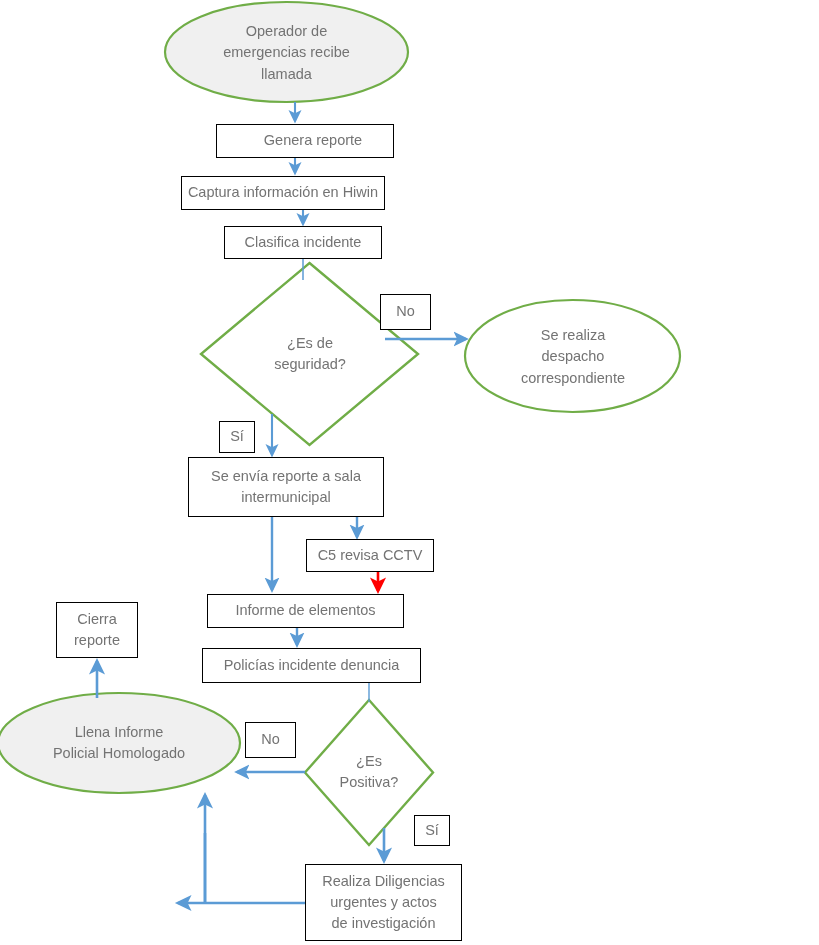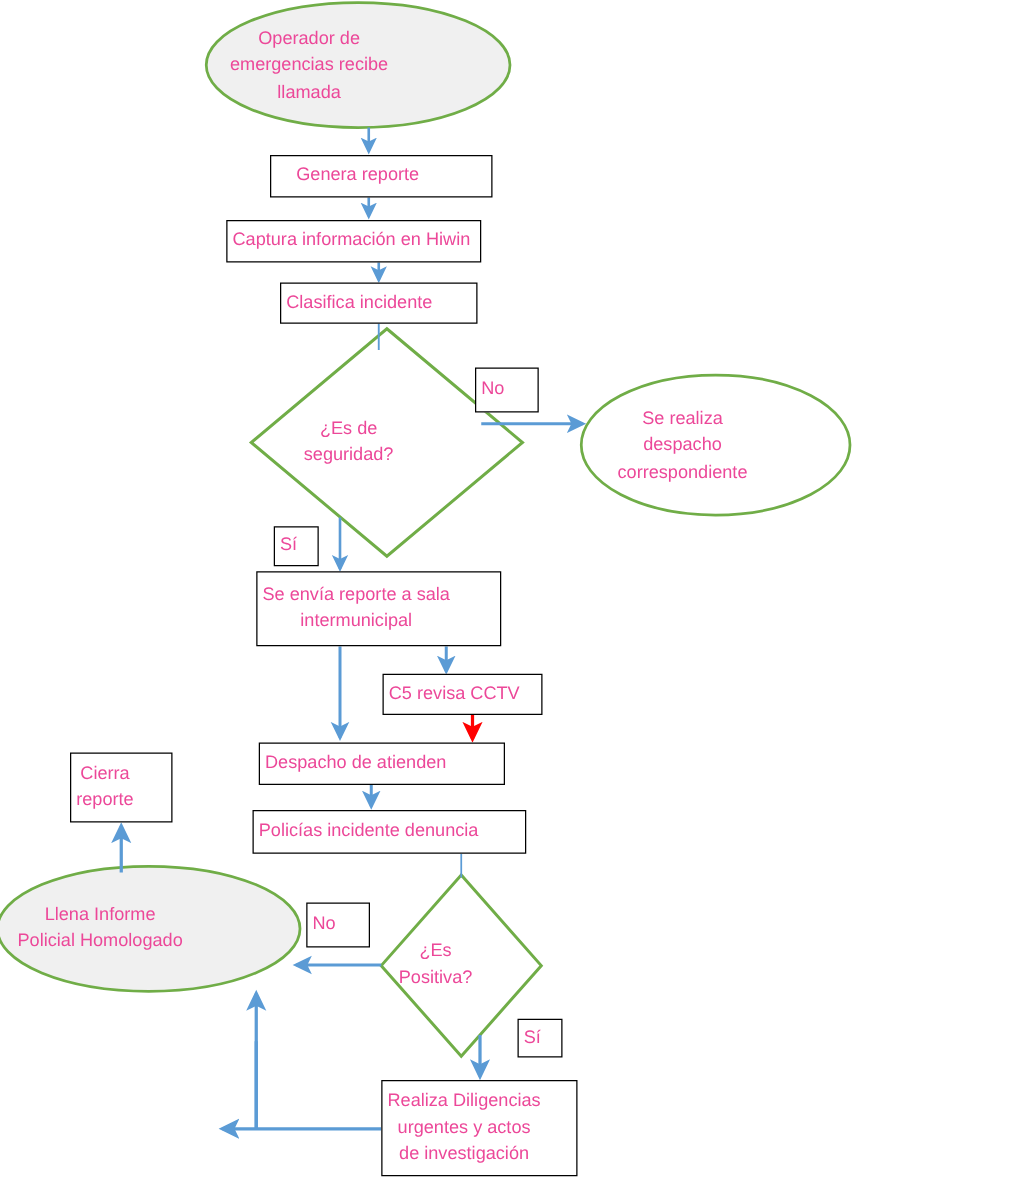--- a/index.html
+++ b/index.html
@@ -29,9 +29,9 @@
     box-sizing: border-box;
     display: flex;
     align-items: center;
-    justify-content: flex-start;
+    justify-content: center;
     text-align: center;
-    color: #ec4899;
+    color: #737373;
     font-size: 14.5px;
     line-height: 1.45;
     z-index: 3;

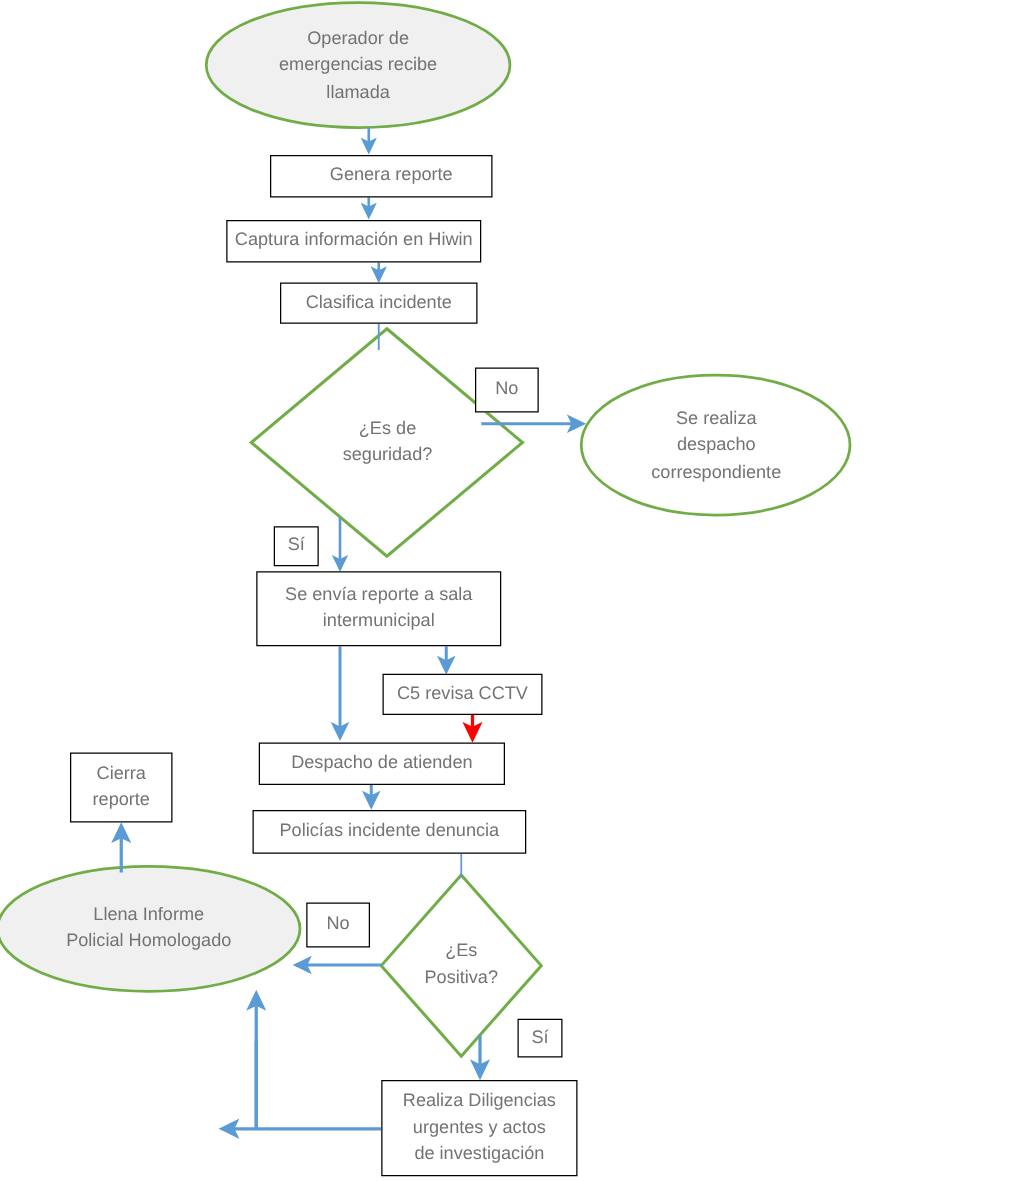--- a/index.html
+++ b/index.html
@@ -164,7 +164,7 @@
     </div>
   </div>
 
-  <div class="node rect" style="left:205px; top:457px; width:196px; height:60px;">
+  <div class="node rect" style="left:188px; top:457px; width:196px; height:60px;">
     <div>
       <span>Se envía reporte a sala</span>
       <span>intermunicipal</span>

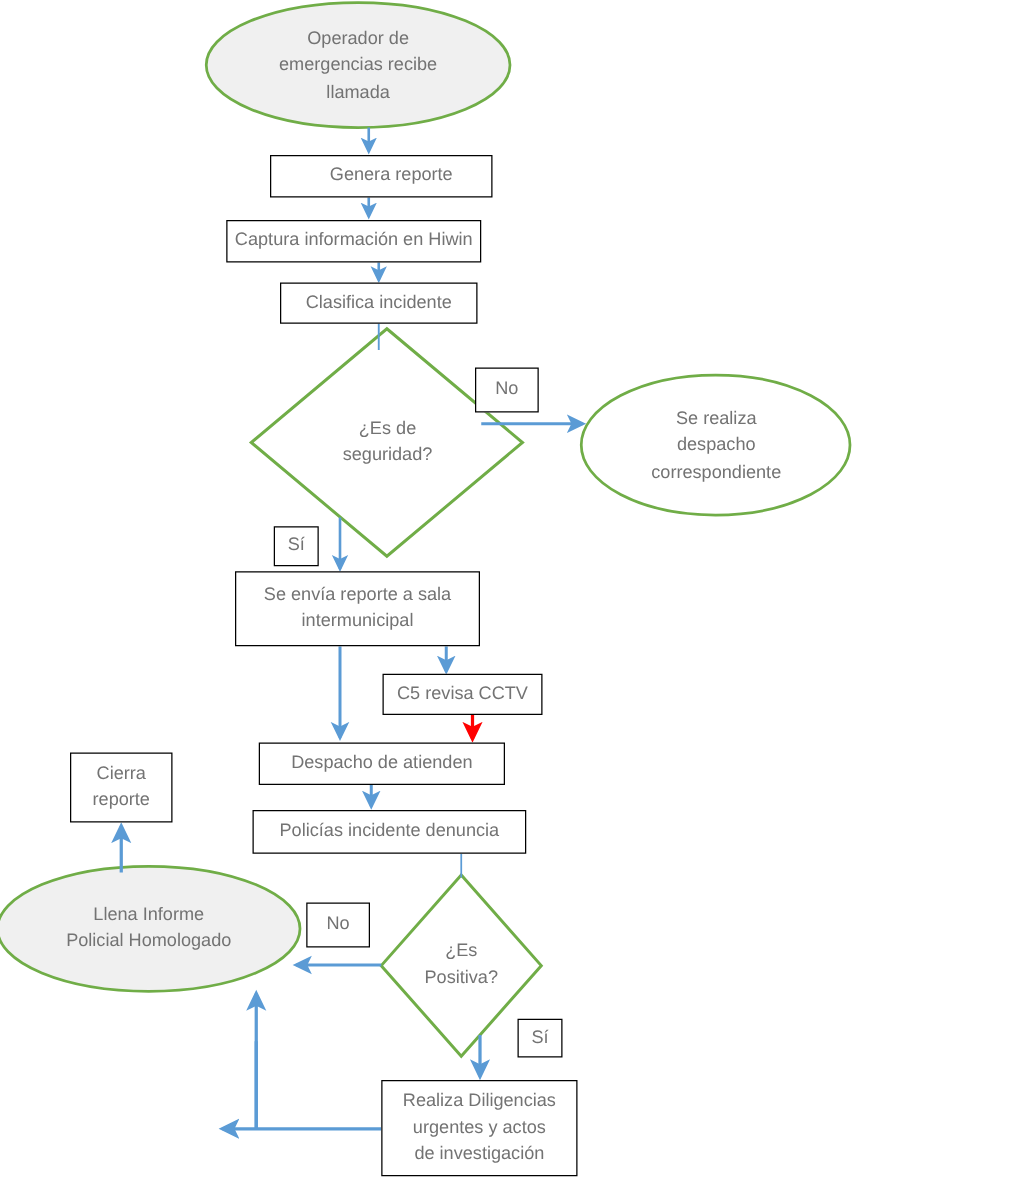--- a/index.html
+++ b/index.html
@@ -176,7 +176,7 @@
   </div>
 
   <div class="node rect" style="left:207px; top:594px; width:197px; height:34px;">
-    <span>Despacho de atienden</span>
+    <span>Informe de elementos</span>
   </div>
 
   <div class="node rect" style="left:202px; top:648px; width:219px; height:35px;">

